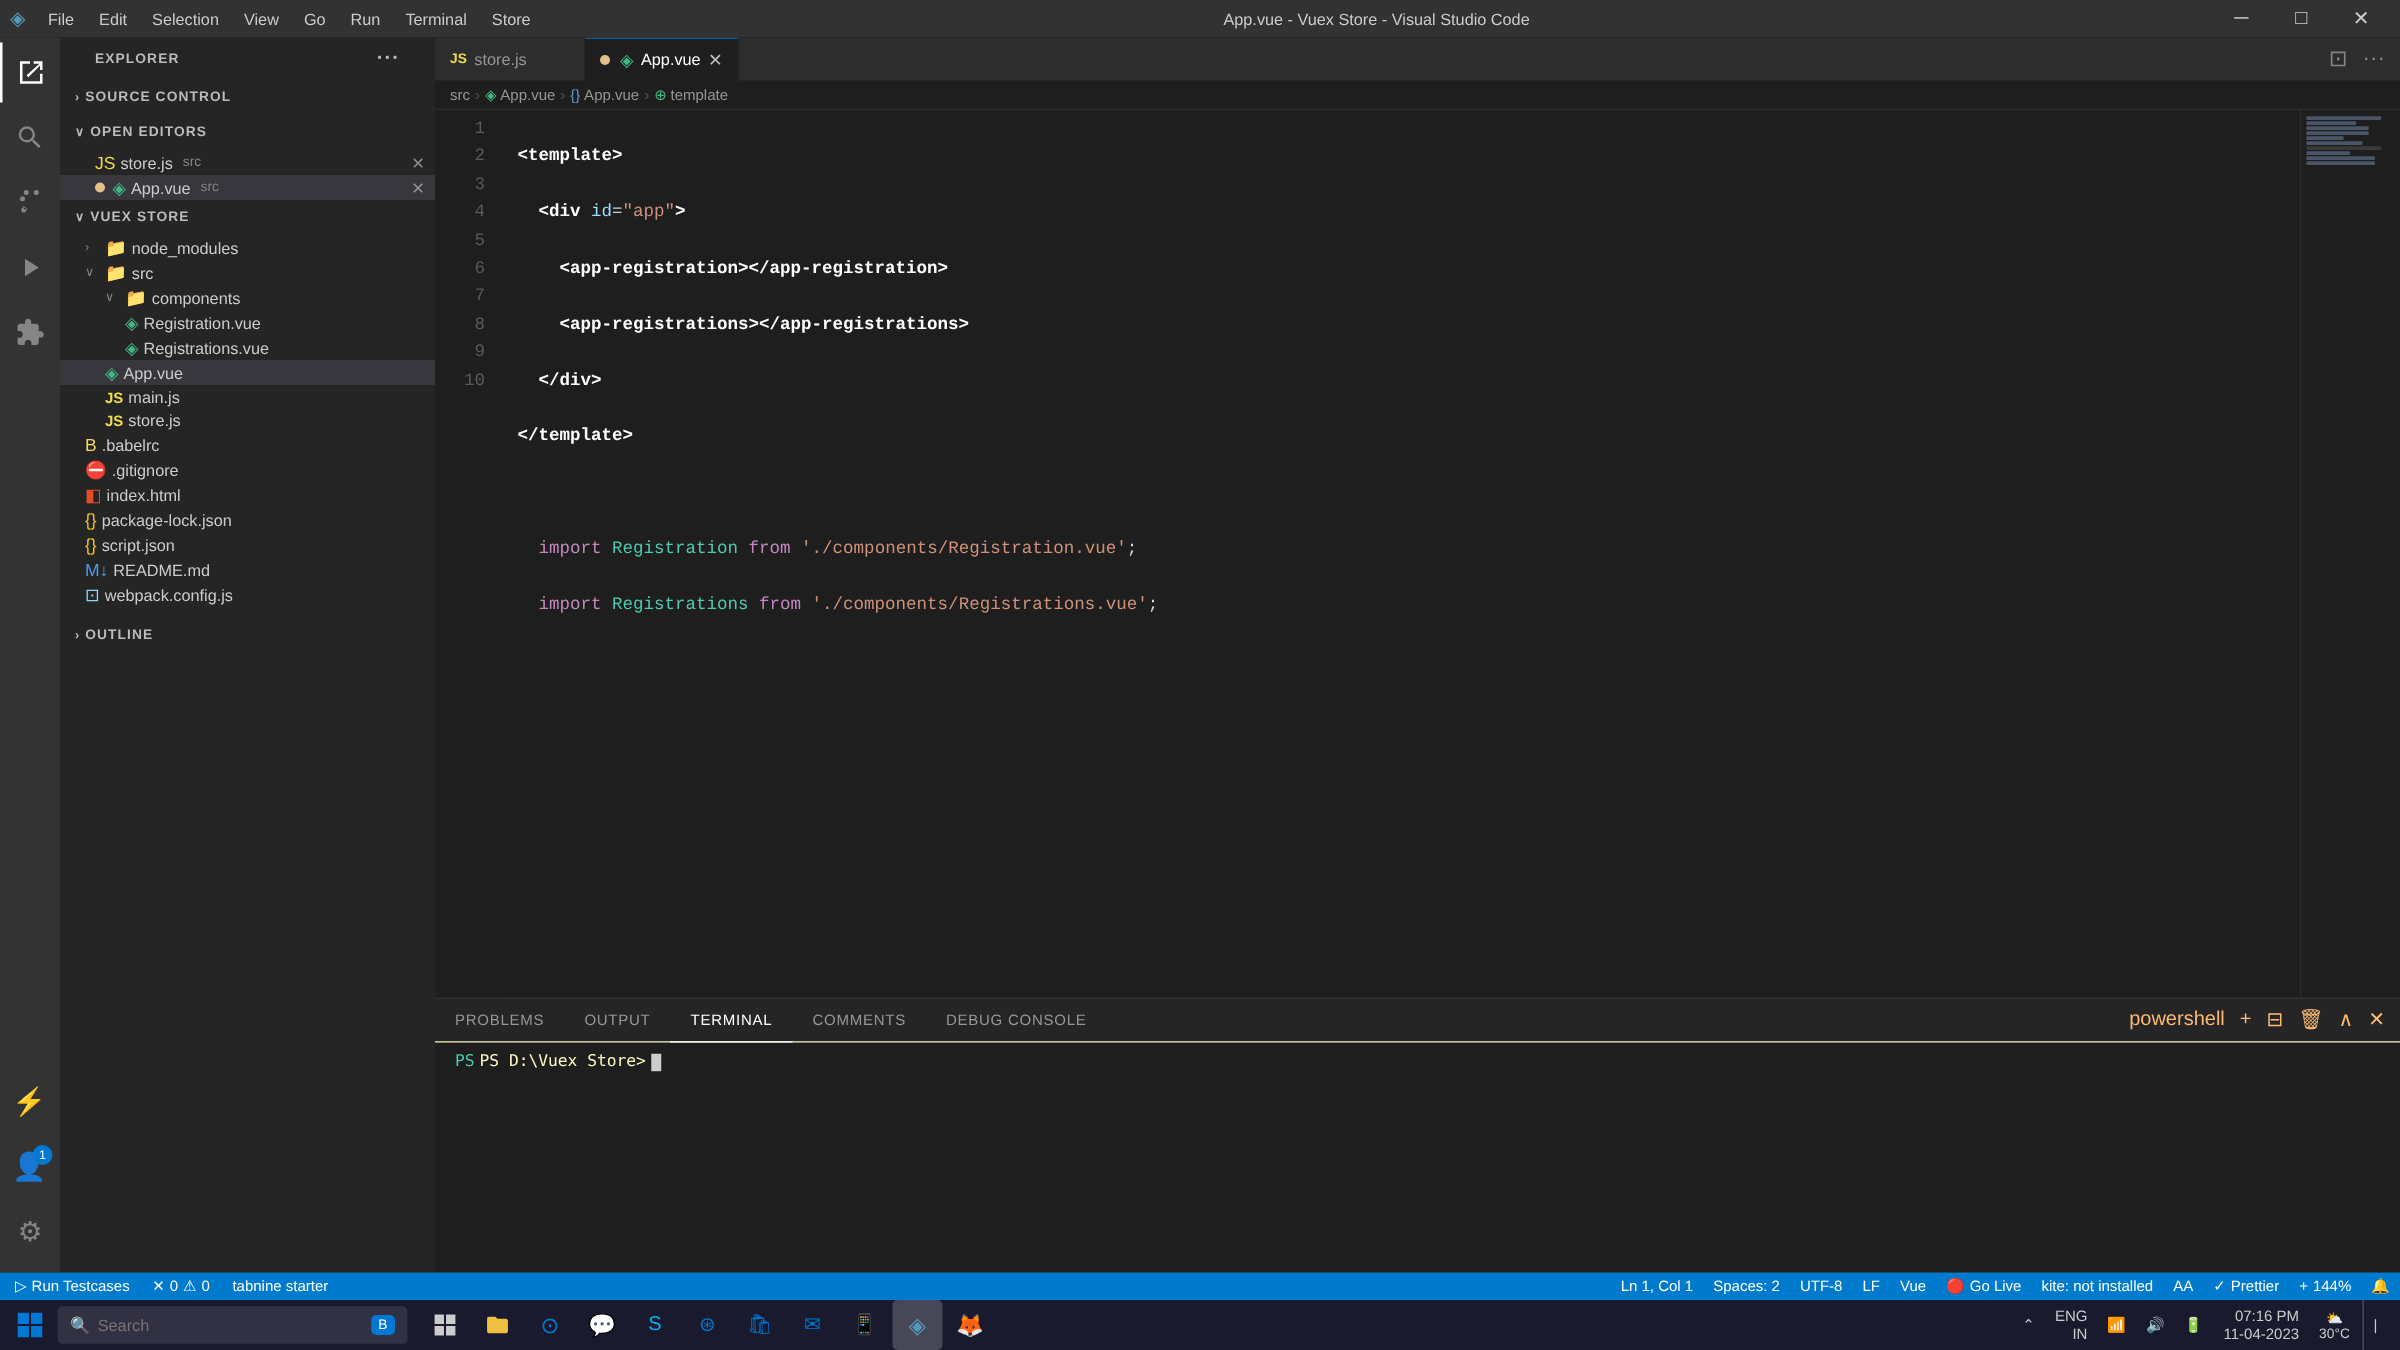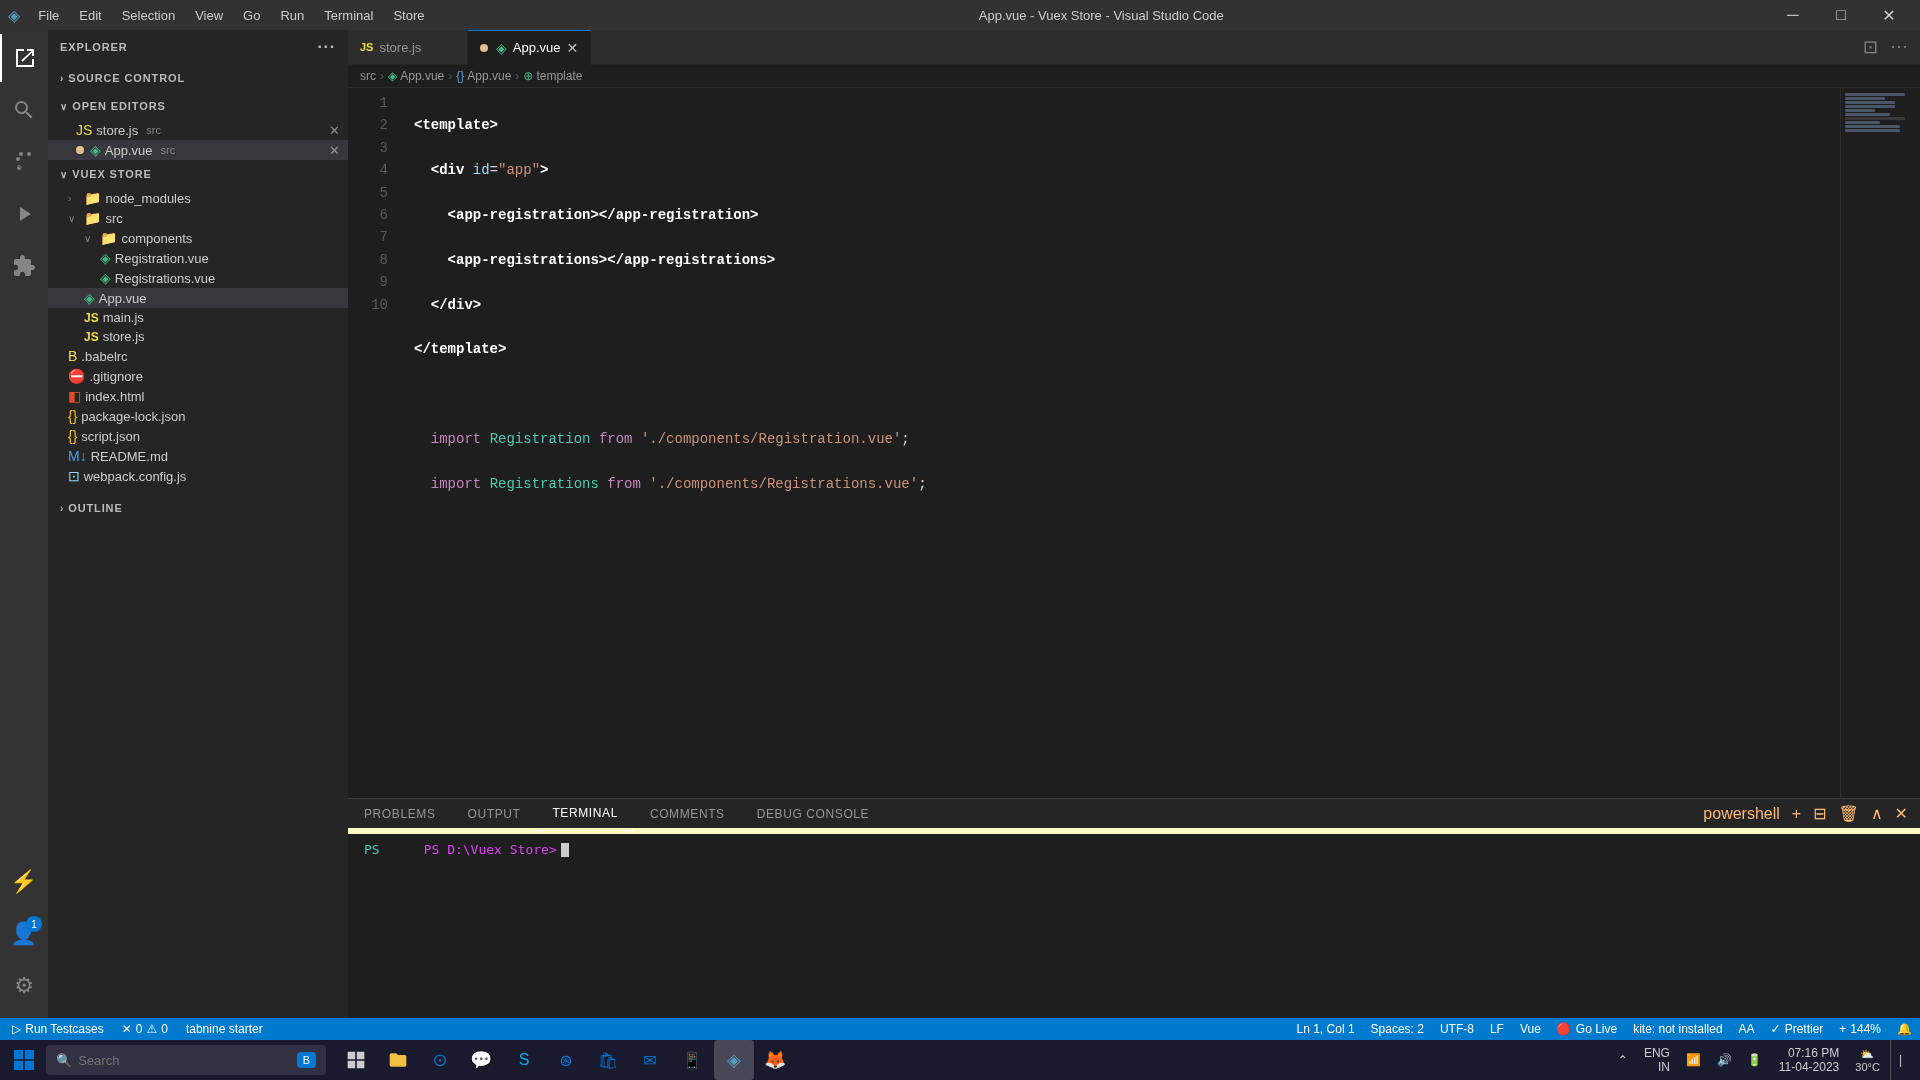--- a/index.html
+++ b/index.html
@@ -182,7 +182,7 @@
   </div>
 
   <div id="sidebar">
-    <div style="padding: 8px 12px; font-size:11px; font-weight:700; letter-spacing:0.08em; color:#bbb; display:flex; justify-content:space-between; align-items:center;">
+    <div style="padding: 8px 28px; font-size:11px; font-weight:700; letter-spacing:0.08em; color:#bbb; display:flex; justify-content:space-between; align-items:center;">
       <span>EXPLORER</span>
       <span style="font-size:16px; cursor:pointer;">···</span>
     </div>

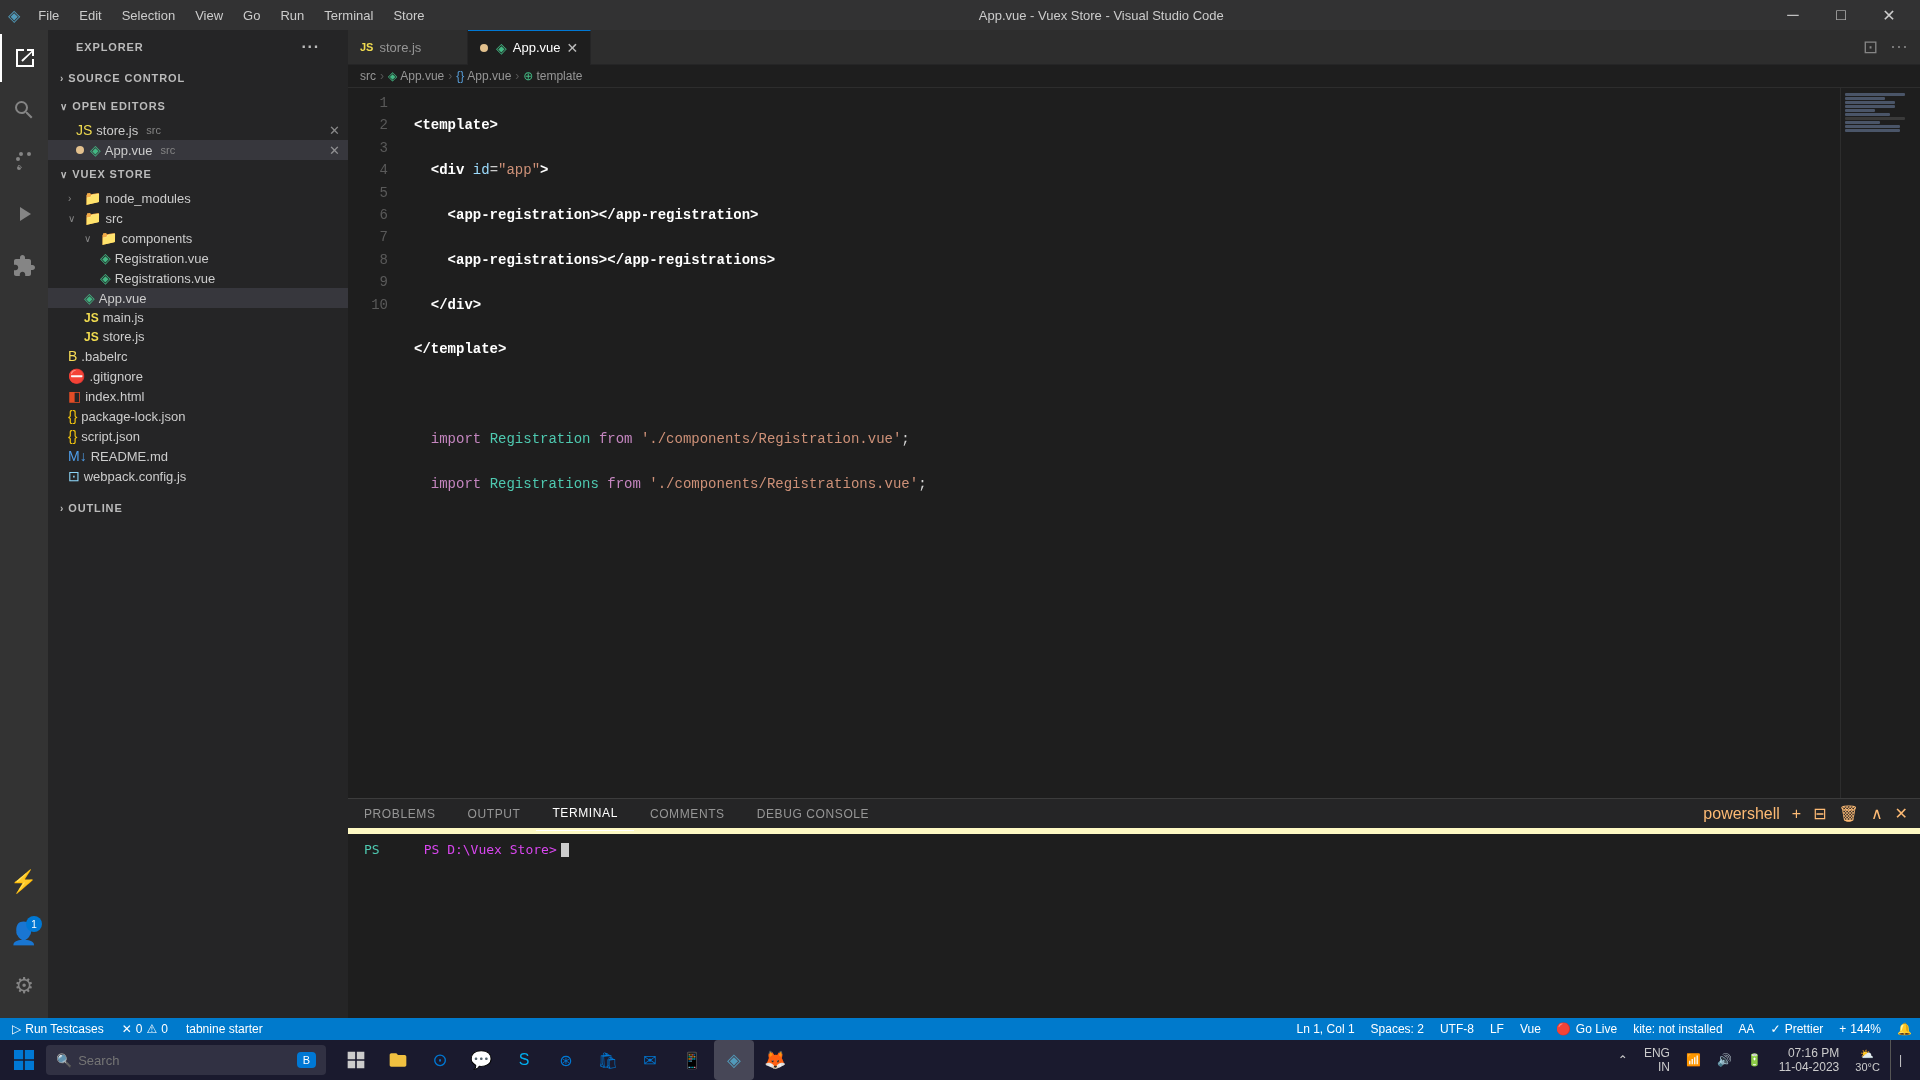--- a/index.html
+++ b/index.html
@@ -86,7 +86,7 @@
 
     
     #panel { height: 220px; background: #1e1e1e; border-top: 1px solid #3c3c3c; display: flex; flex-direction: column; flex-shrink: 0; }
-    #panel-tabs { display: flex; align-items: center; background: #252526; height: 35px; border-bottom: 6px solid #fef9c3; }
+    #panel-tabs { display: flex; align-items: center; background: #252526; height: 35px; border-bottom: 1px solid #fef9c3; }
     .panel-tab { padding: 0 16px; height: 35px; display: flex; align-items: center; font-size: 12px; color: #969696; cursor: pointer; text-transform: uppercase; letter-spacing: 0.05em; }
     .panel-tab.active { color: #ffffff; border-bottom: 1px solid #ffffff; }
     #panel-actions { margin-left: auto; display: flex; gap: 4px; padding-right: 8px; align-items: center; }

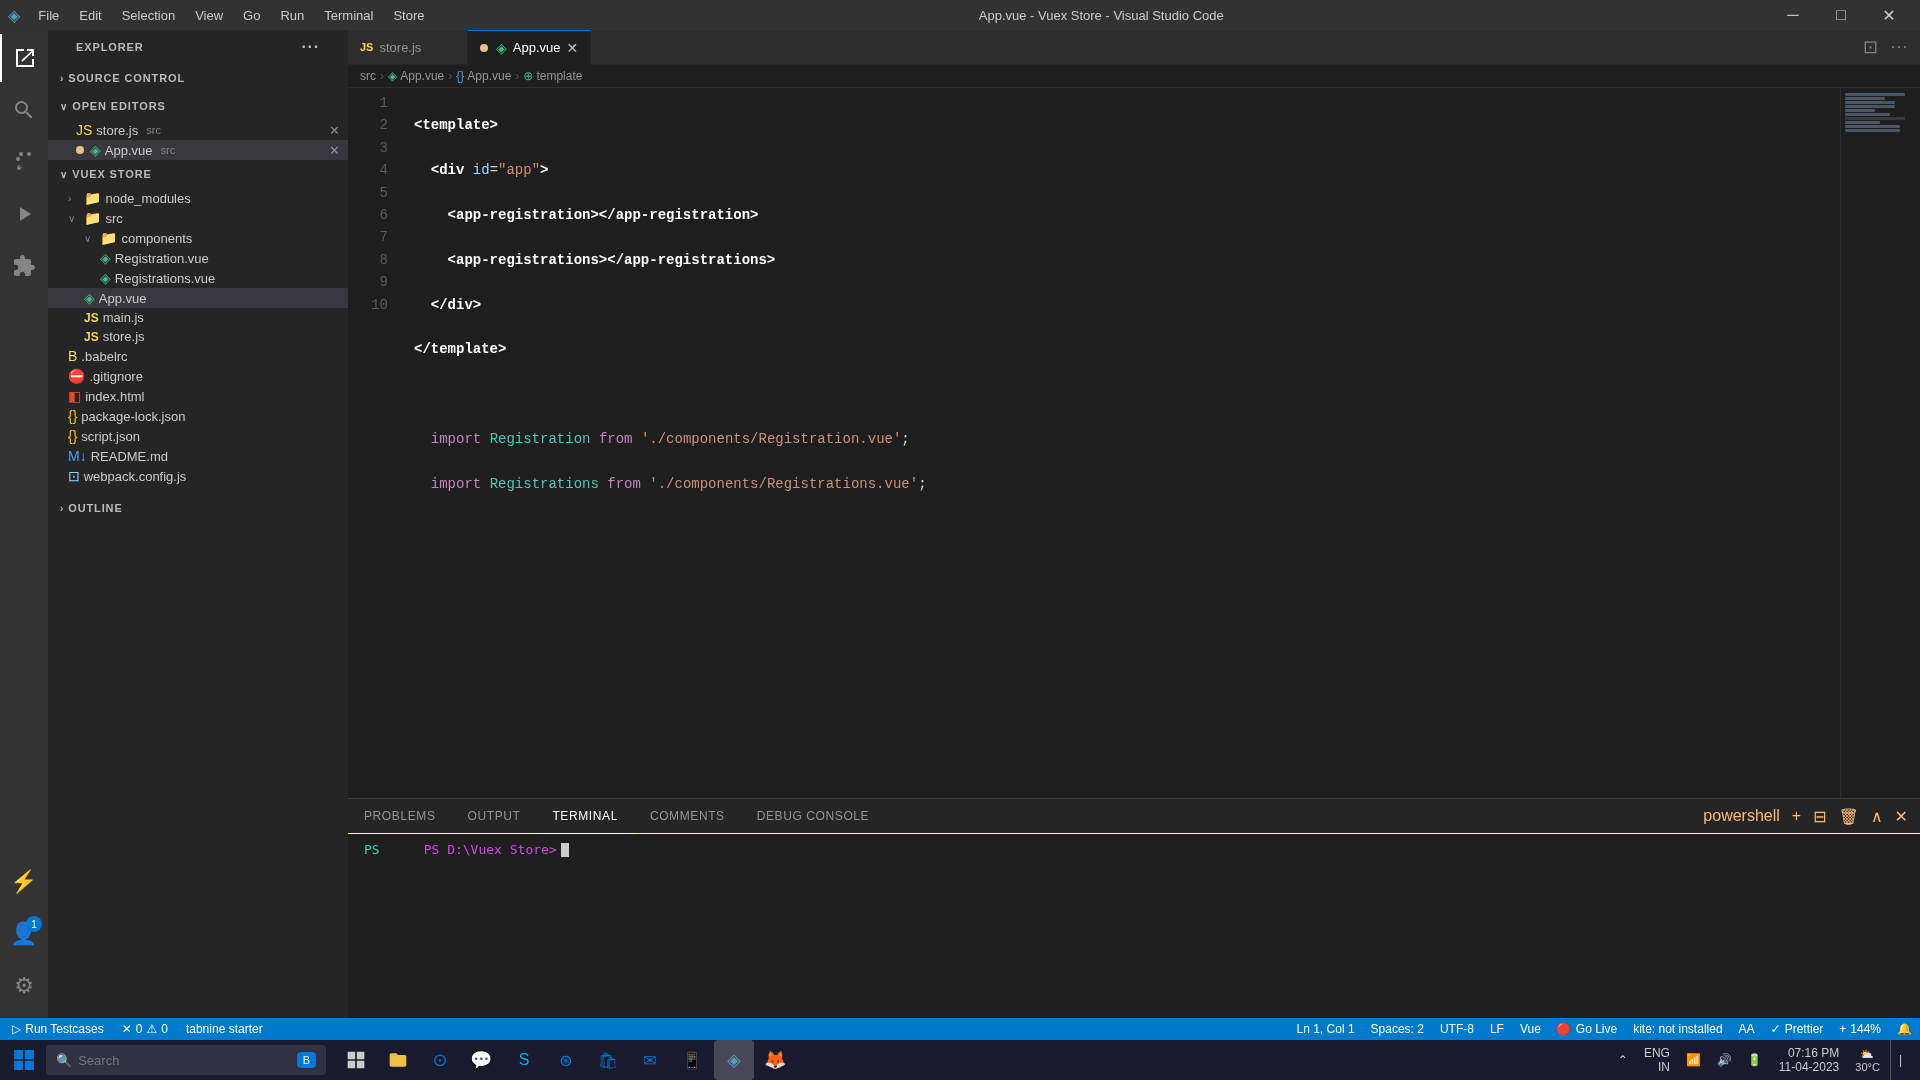--- a/index.html
+++ b/index.html
@@ -95,7 +95,7 @@
     #terminal-content { flex: 1; padding: 8px 16px; font-family: 'Consolas', monospace; font-size: 13px; color: #cccccc; overflow-y: auto; }
     .terminal-prompt { display: flex; align-items: center; gap: 4px; }
     .terminal-ps { color: #4ec9b0; }
-    .terminal-path { color: #d946ef; margin-left: 40px; }
+    .terminal-path { color: #fef9c3; }
     .terminal-cursor { display: inline-block; width: 8px; height: 14px; background: #cccccc; animation: blink 1s step-end infinite; vertical-align: text-bottom; }
     @keyframes blink { 50% { opacity: 0; } }
 

